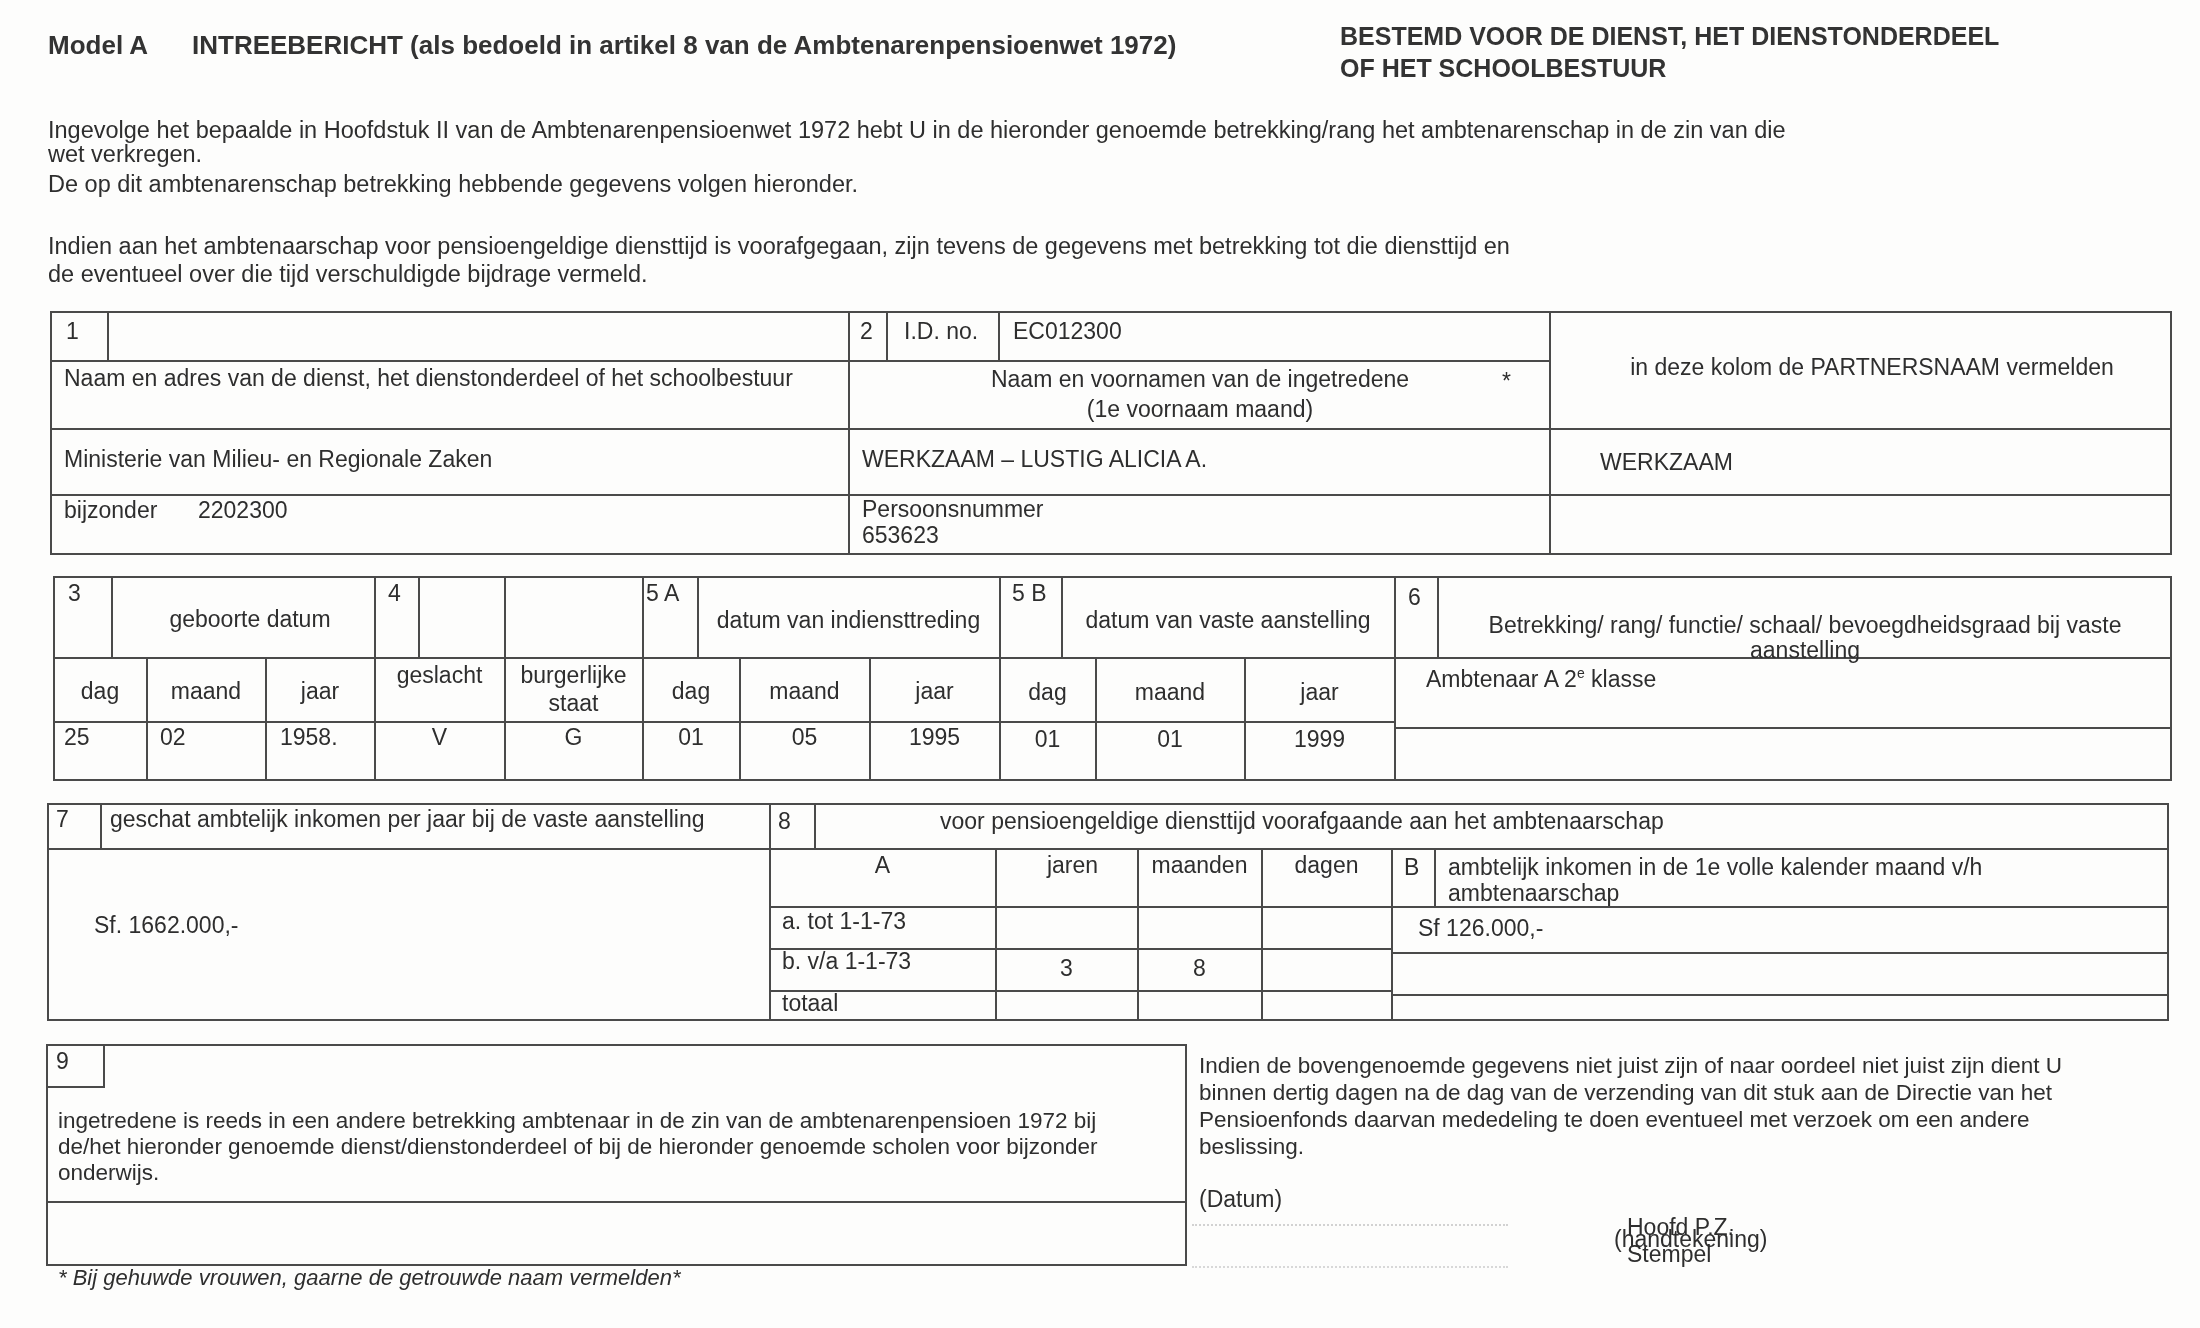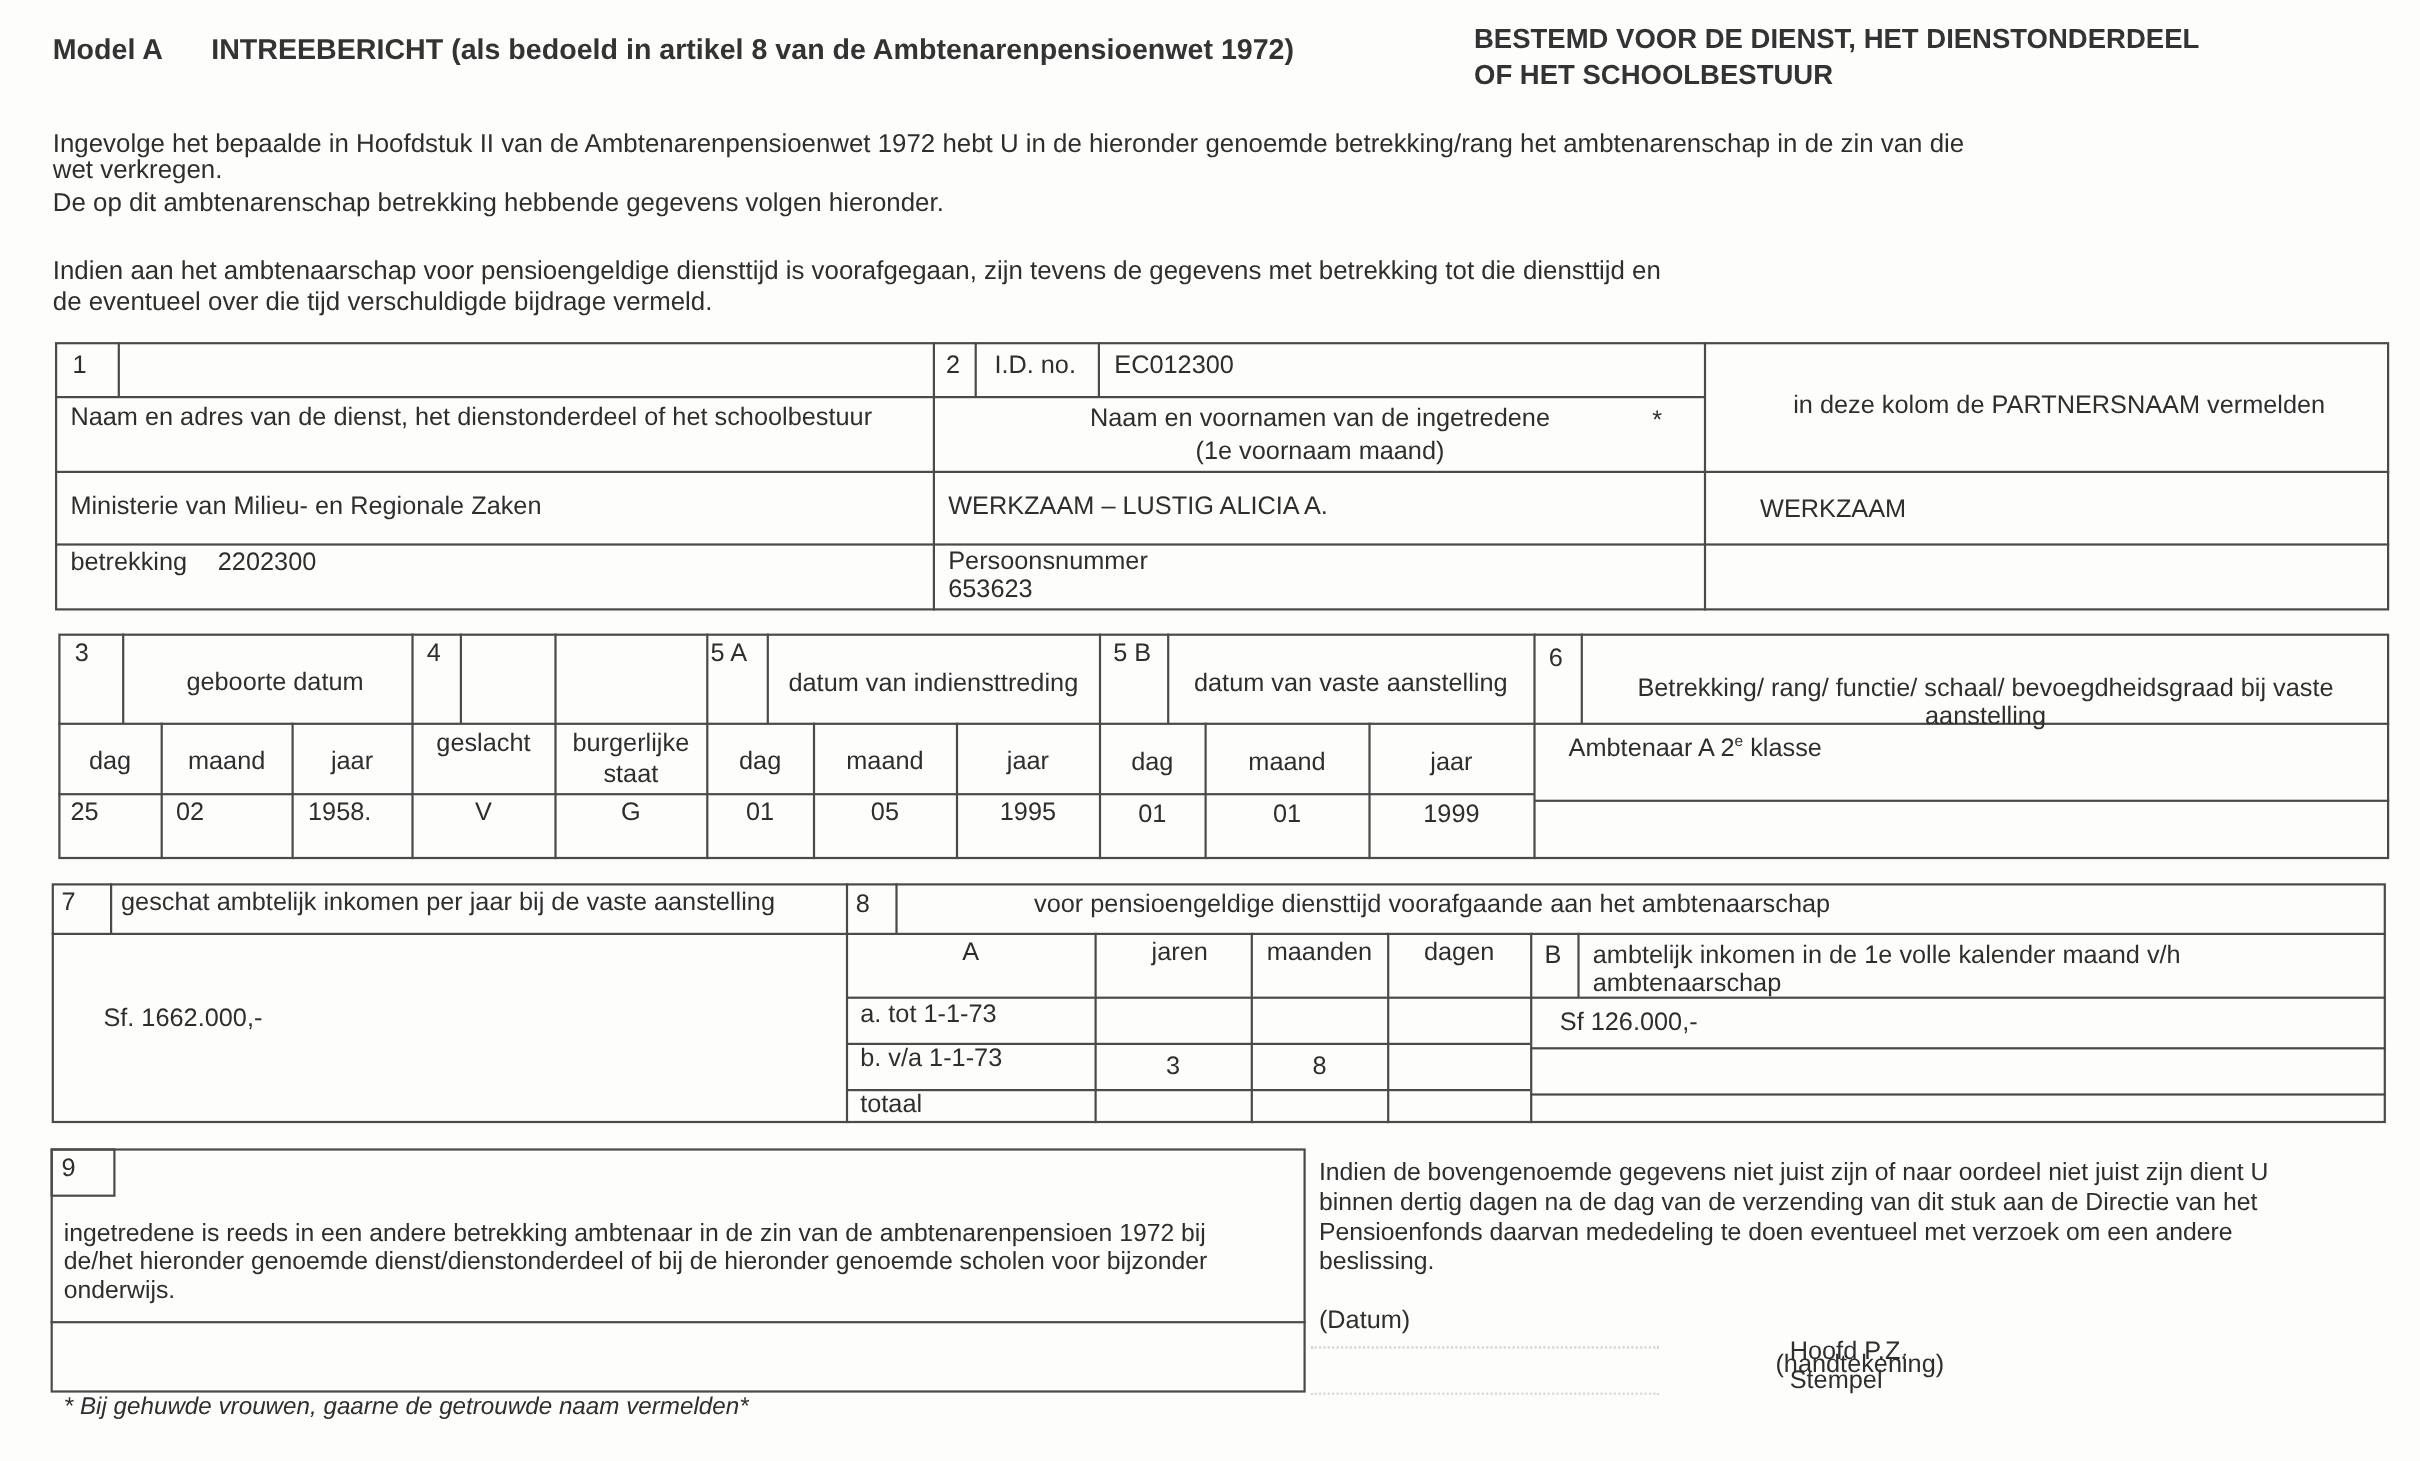--- a/index.html
+++ b/index.html
@@ -56,7 +56,7 @@
   <div class="t" style="left:66px;top:318px;">1</div>
   <div class="t" style="left:64px;top:365px;">Naam en adres van de dienst, het dienstonderdeel  of het schoolbestuur</div>
   <div class="t" style="left:64px;top:446px;">Ministerie van Milieu- en Regionale Zaken</div>
-  <div class="t" style="left:64px;top:497px;">betrekking</div>
+  <div class="t" style="left:64px;top:497px;">bijzonder</div>
   <div class="t" style="left:198px;top:497px;">2202300</div>
 
   <div class="t" style="left:860px;top:318px;">2</div>

